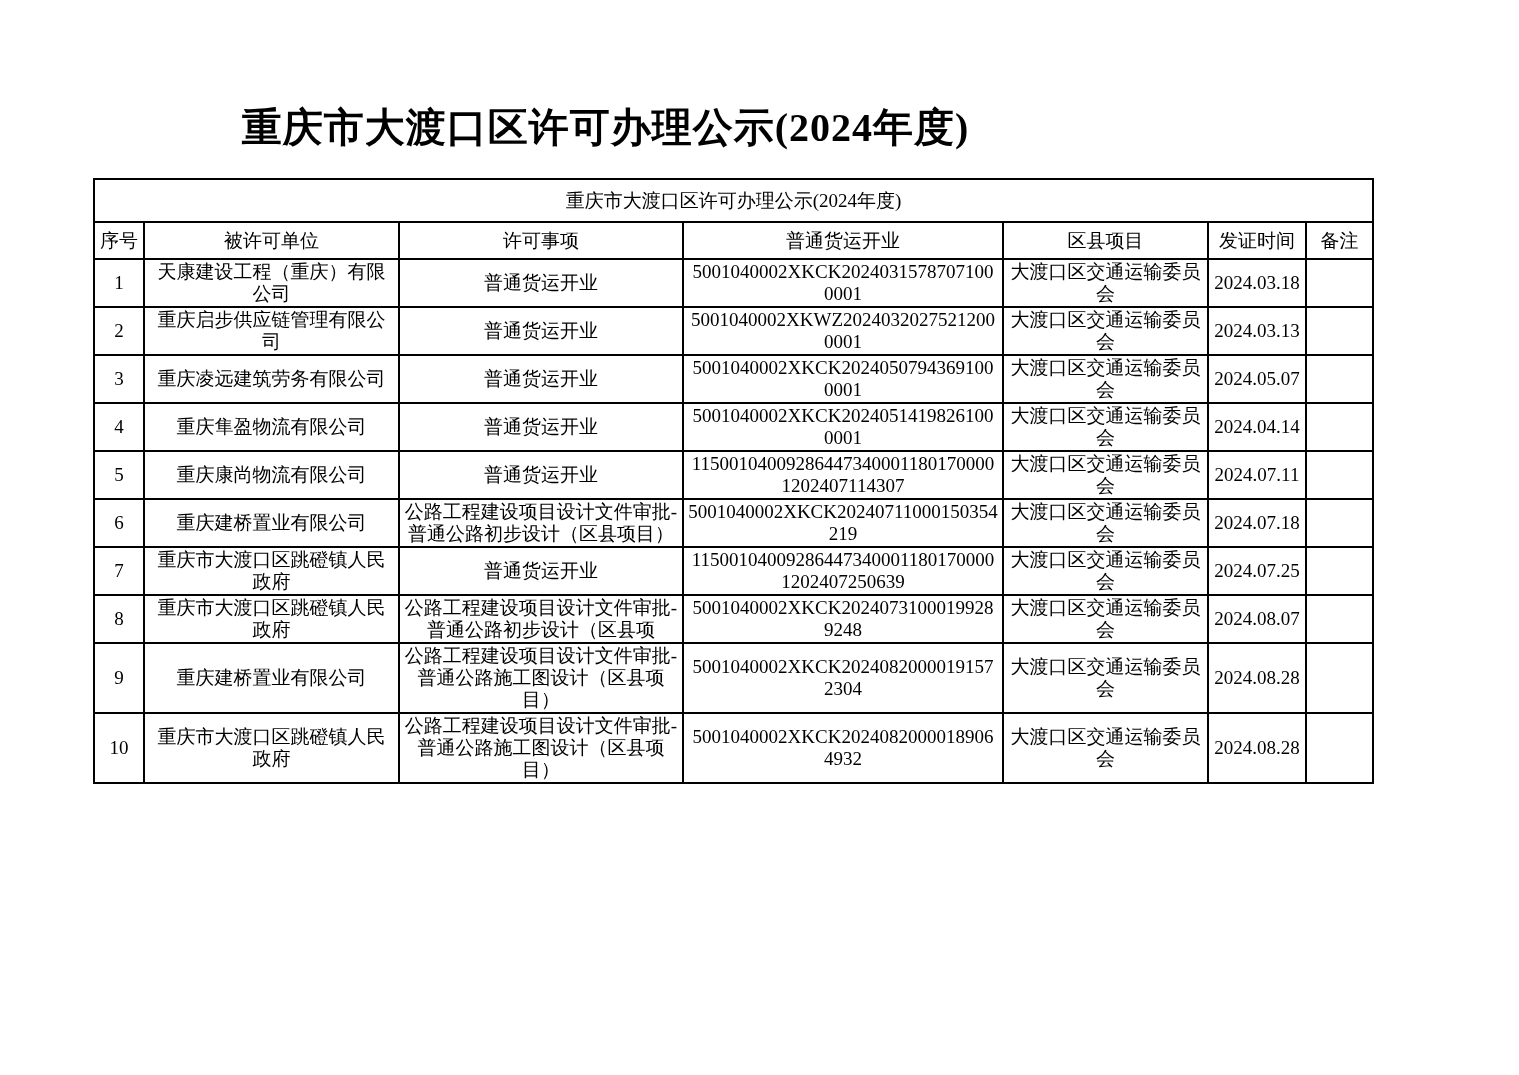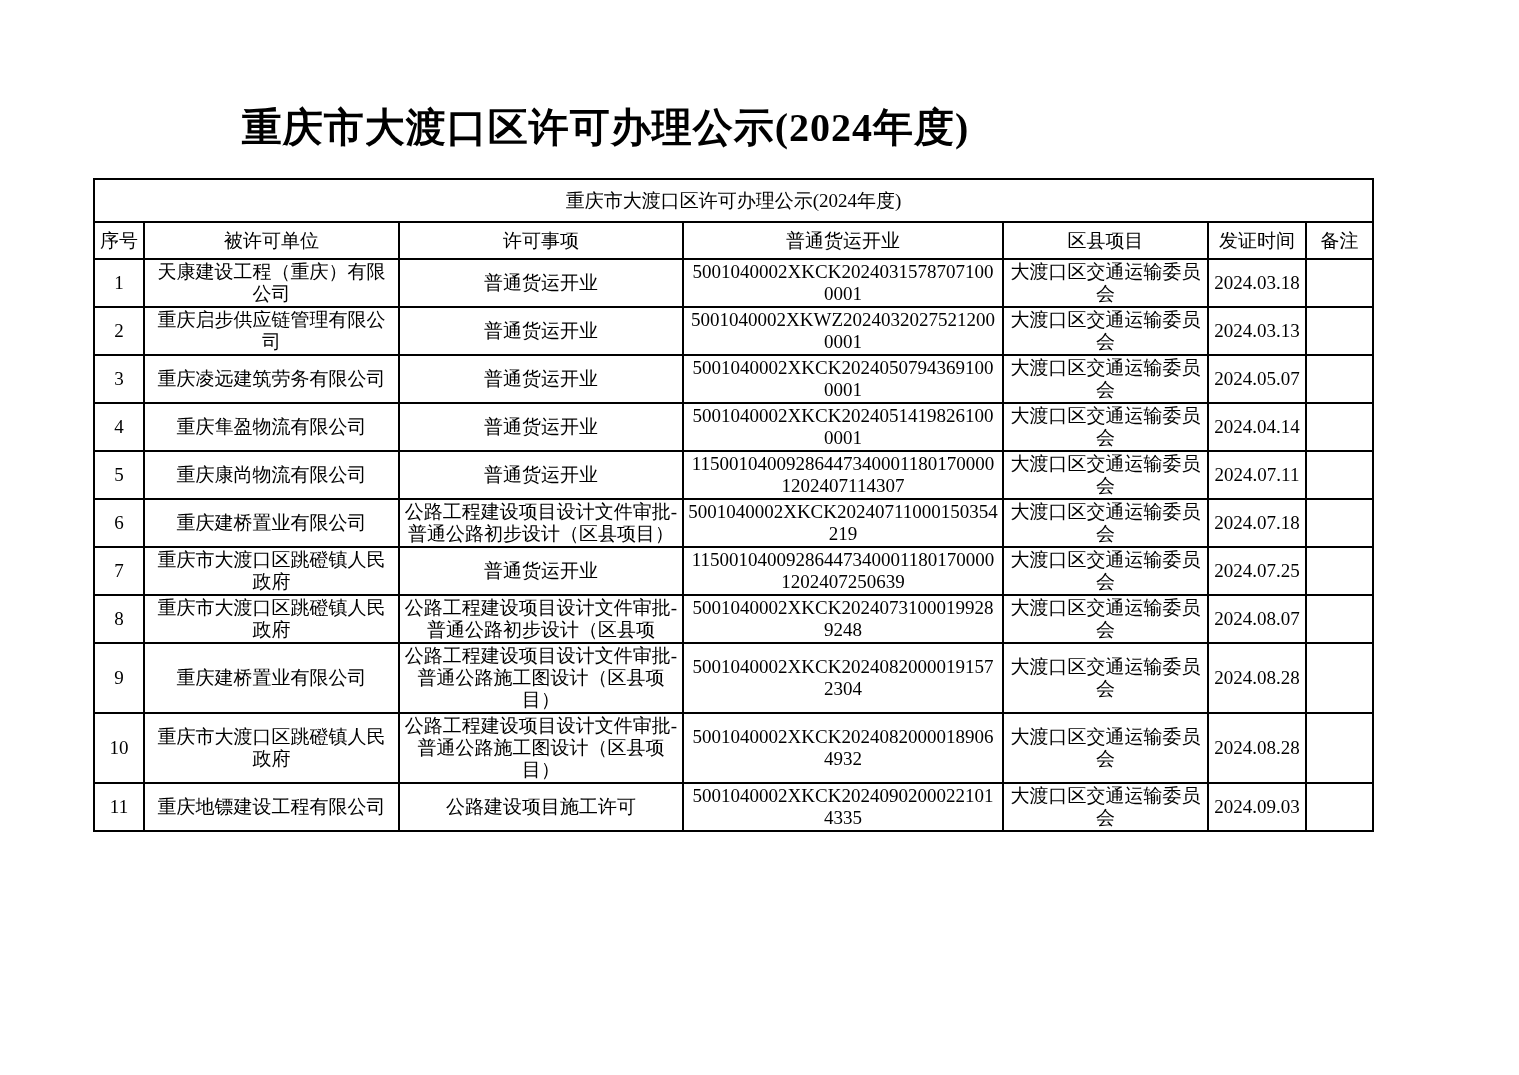--- a/index.html
+++ b/index.html
@@ -181,15 +181,6 @@
           <td>2024.08.28</td>
           <td></td>
         </tr>
-        <tr>
-          <td>11</td>
-          <td>重庆地镖建设工程有限公司</td>
-          <td>公路建设项目施工许可</td>
-          <td>5001040002XKCK20240902000221014335</td>
-          <td>大渡口区交通运输委员会</td>
-          <td>2024.09.03</td>
-          <td></td>
-        </tr>
       </tbody>
   </table>
 

